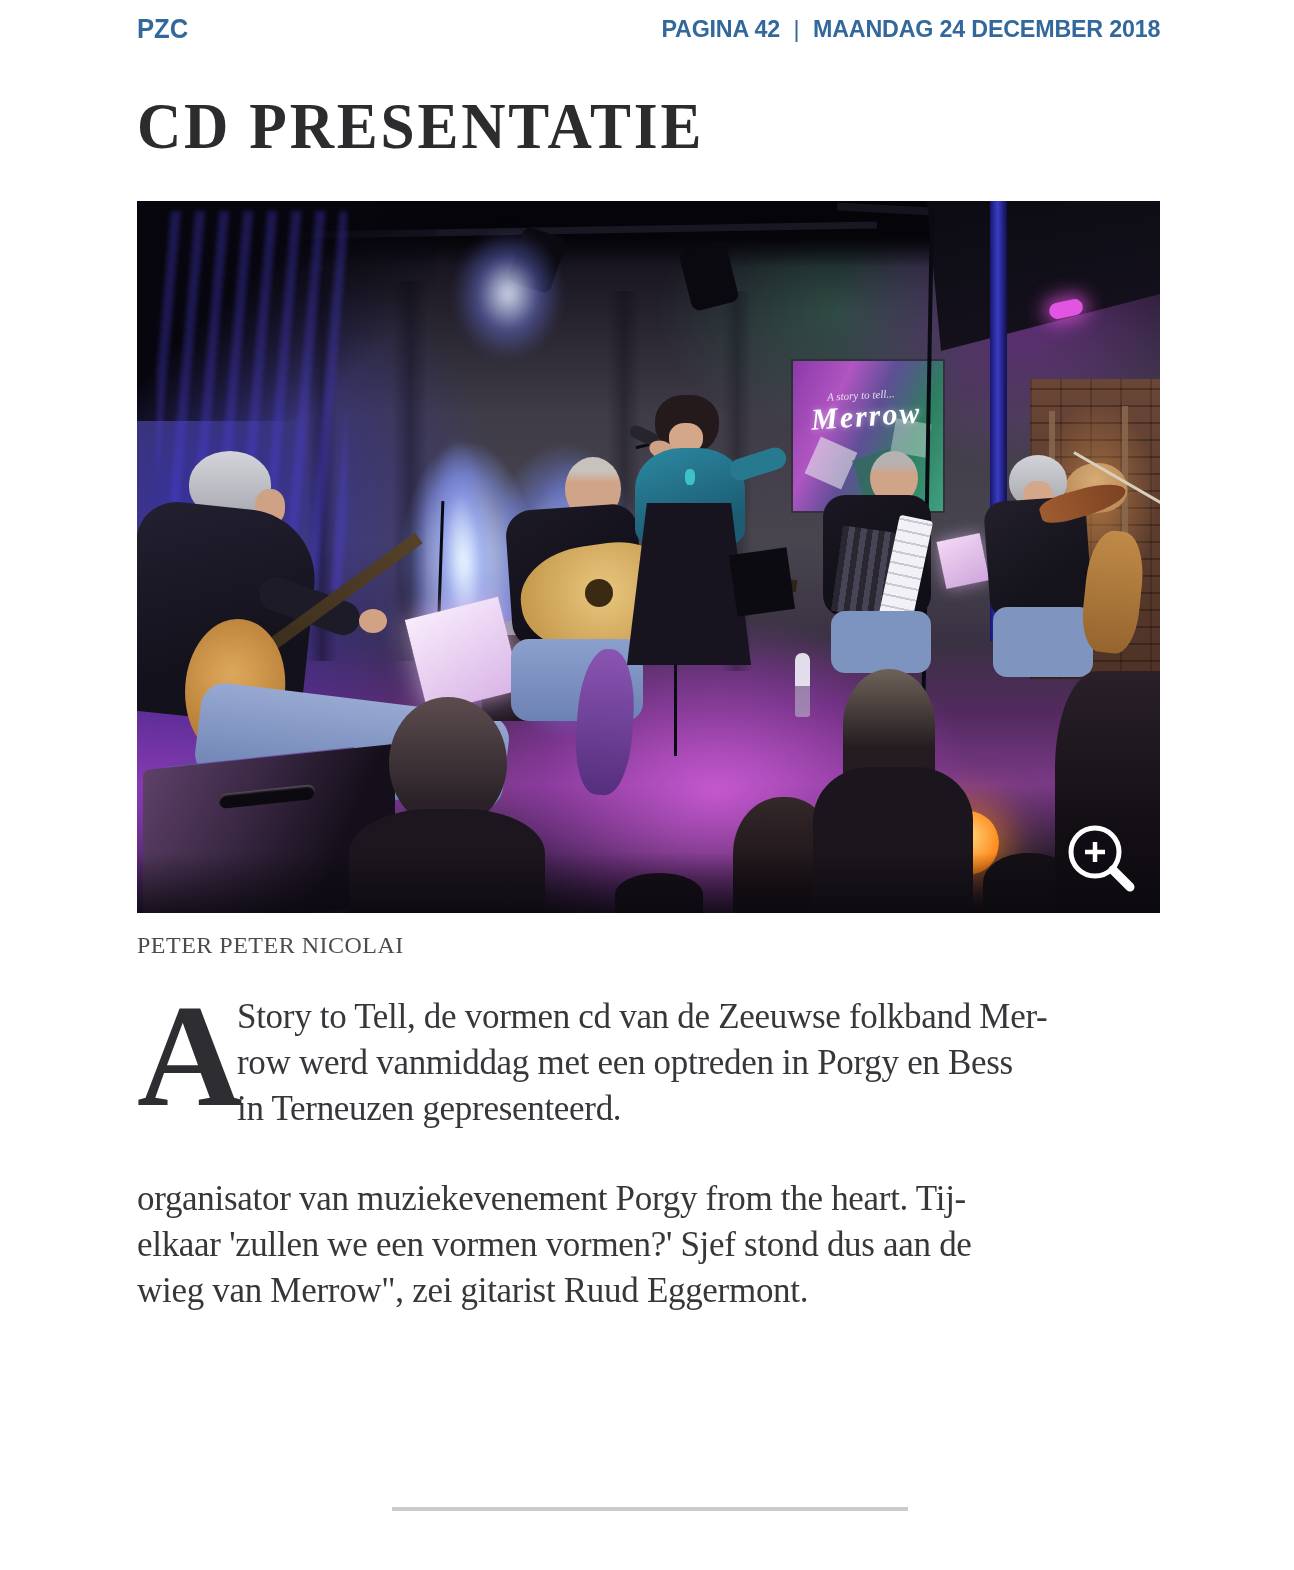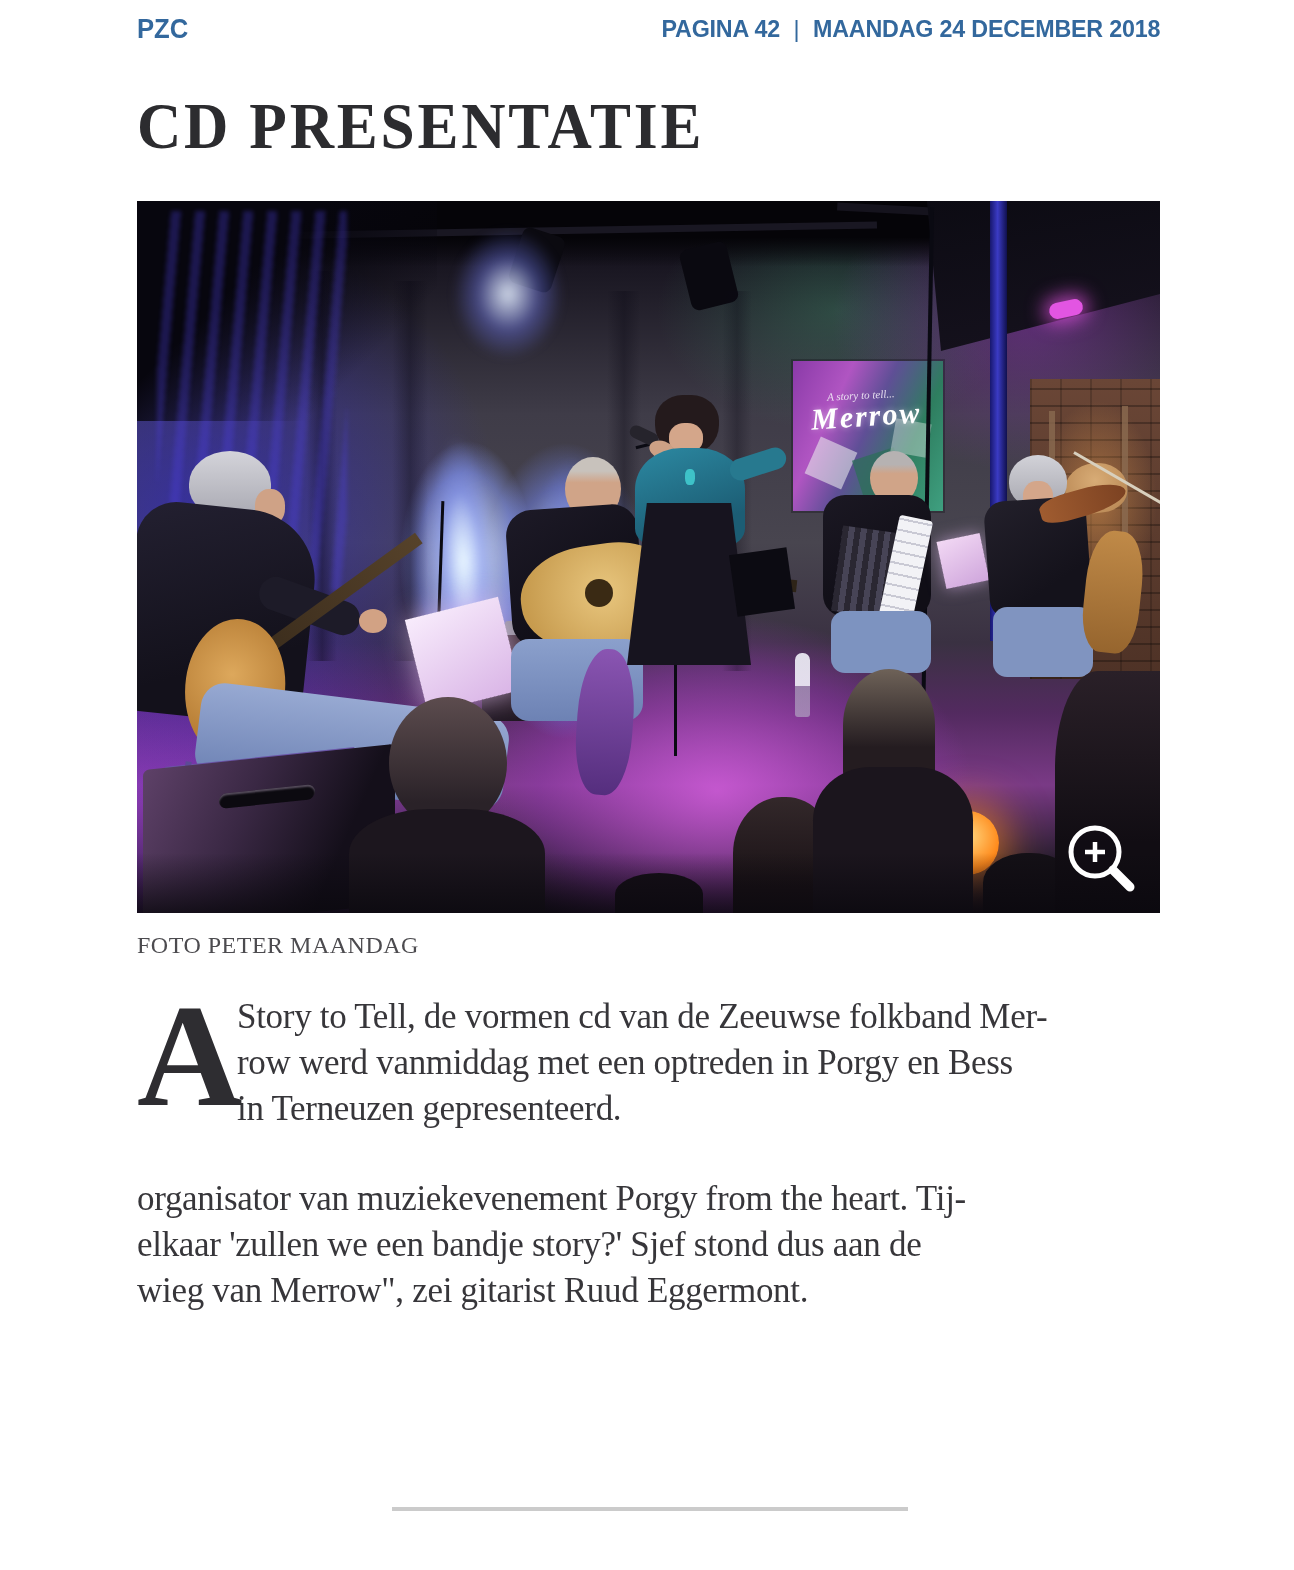--- a/index.html
+++ b/index.html
@@ -210,7 +210,7 @@
     </div>
   </figure>
 
-  <div class="credit">FOTO PETER MAANDAG</div>
+  <div class="credit">PETER PETER NICOLAI</div>
 
   <div class="lead">
     <span class="dropcap">A</span>

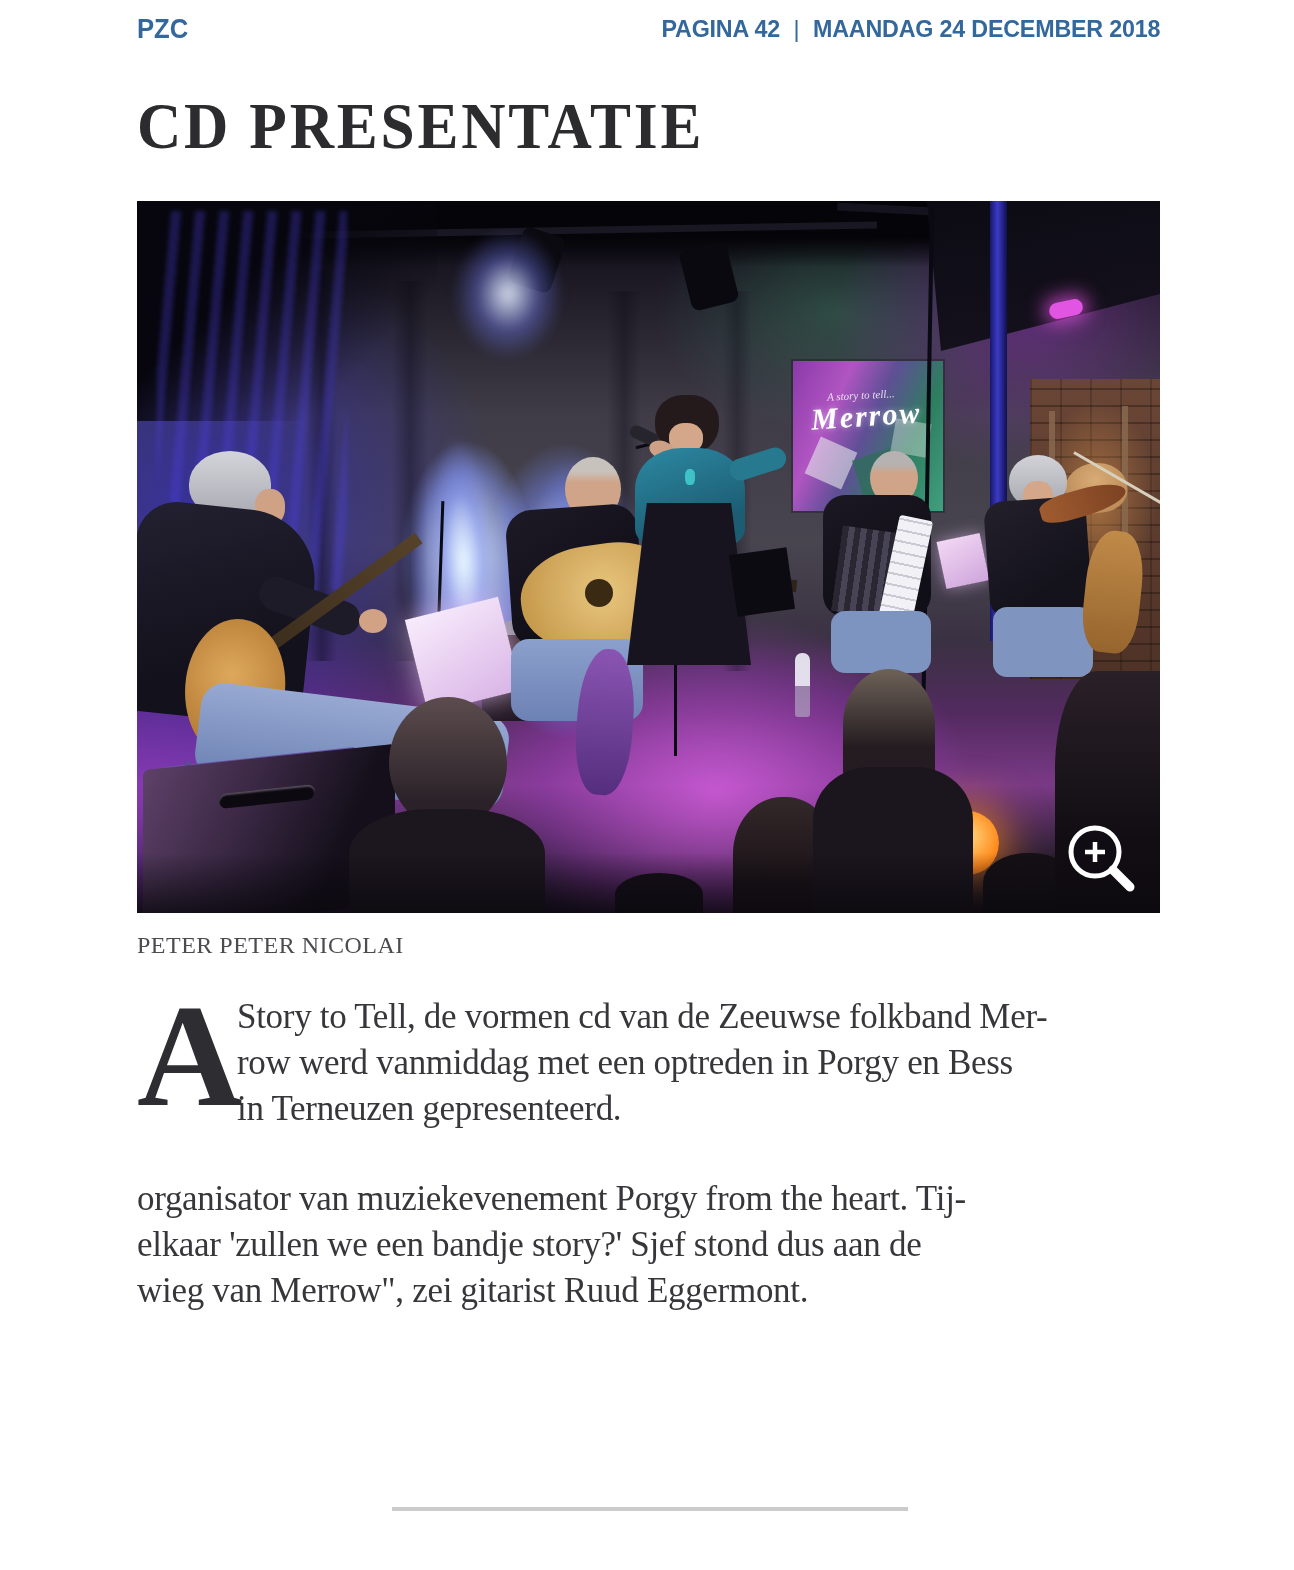--- a/index.html
+++ b/index.html
@@ -221,7 +221,7 @@
 
   <div class="bodytext">
     <div class="tline">organisator van muziekevenement Porgy from the heart. Tij-</div>
-    <div class="tline">elkaar 'zullen we een bandje story?' Sjef stond dus aan de</div>
+    <div class="tline">elkaar 'zullen we een vormen vormen?' Sjef stond dus aan de</div>
     <div class="tline">wieg van Merrow", zei gitarist Ruud Eggermont.</div>
   </div>
 

